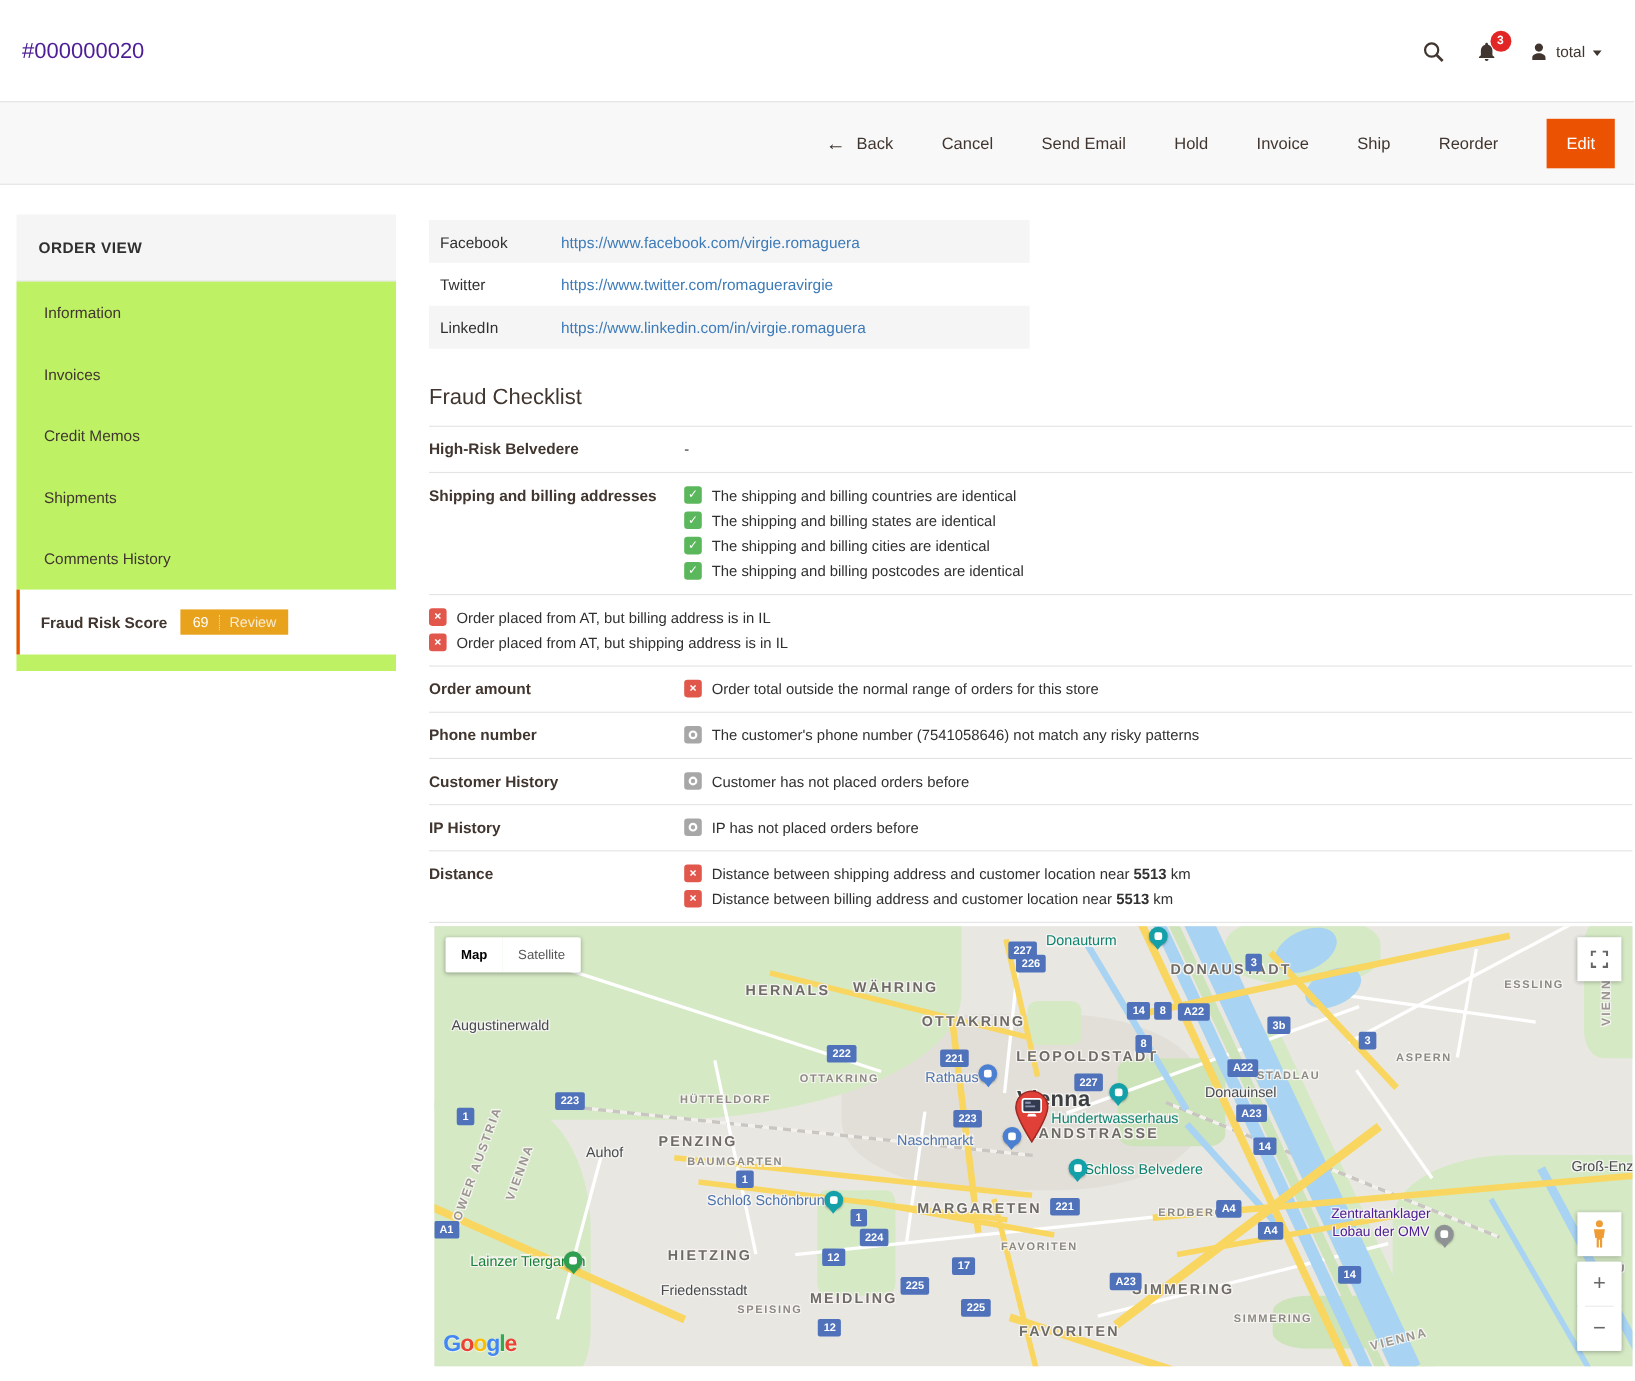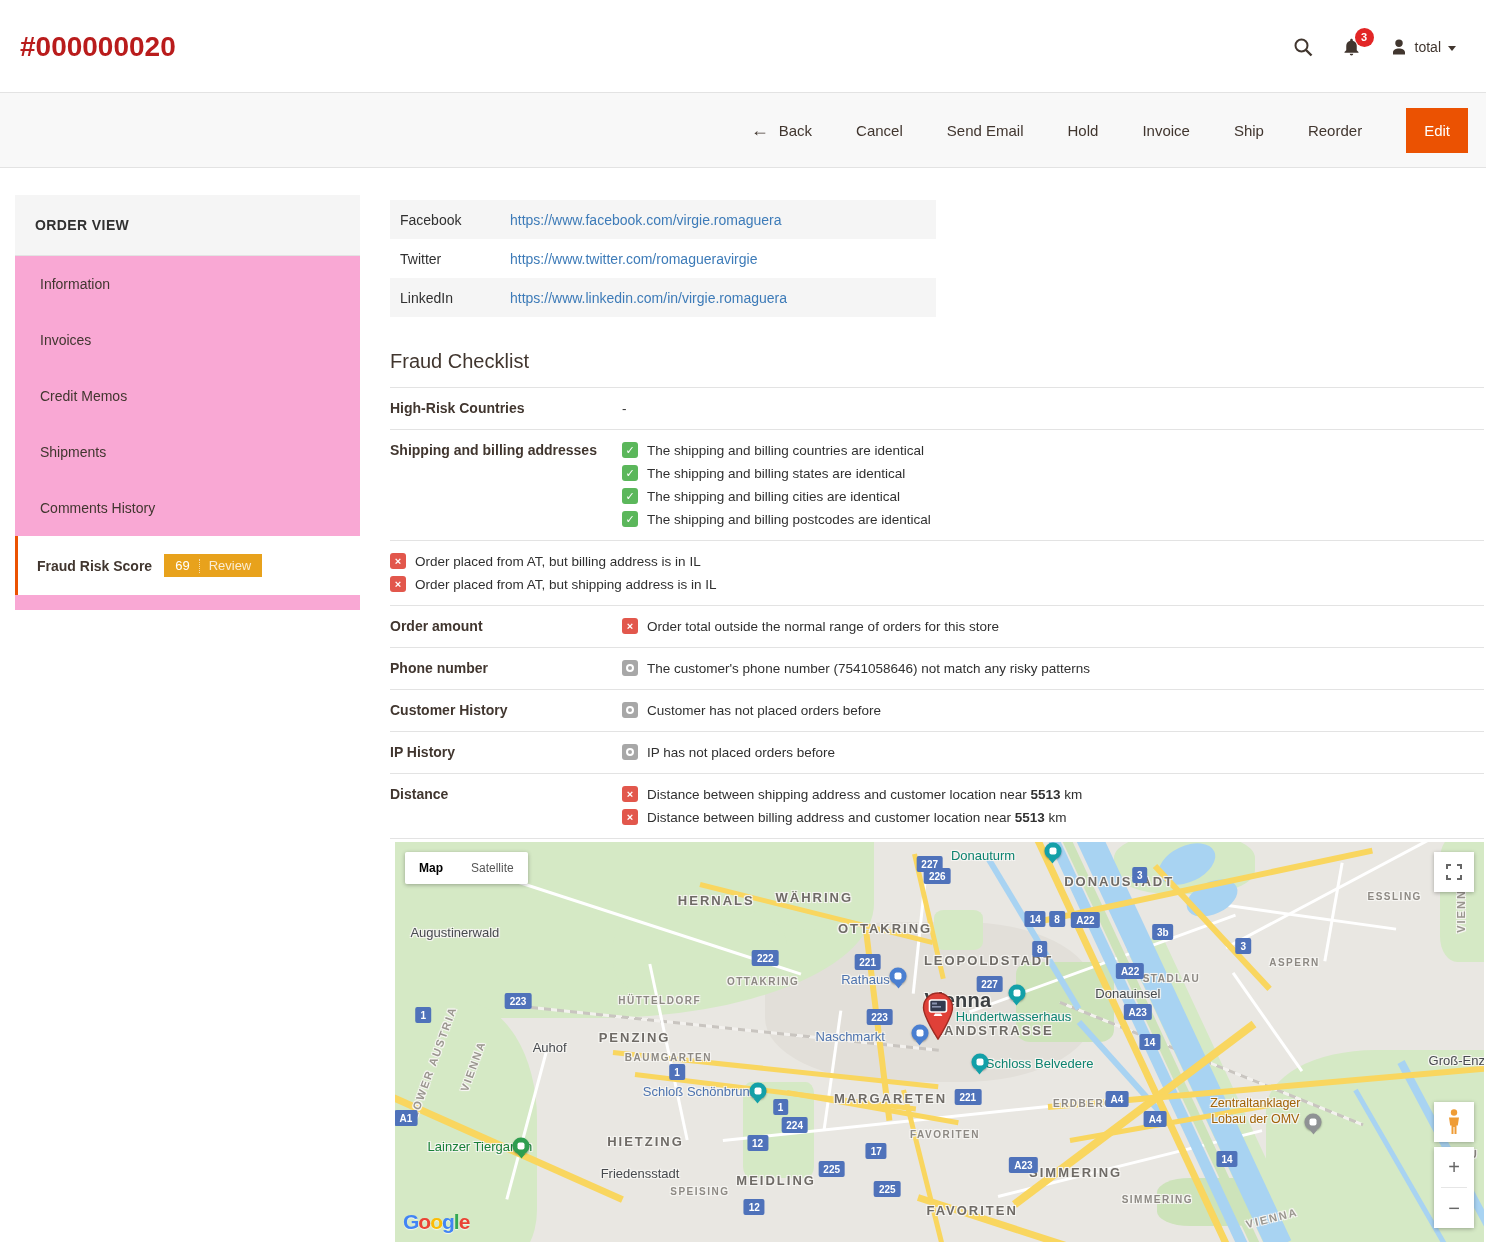--- a/index.html
+++ b/index.html
@@ -12,7 +12,7 @@
   }
   
   .page-header { display:flex; justify-content:space-between; align-items:center; padding: 22px 30px 20px 20px; height: 92px; }
-  .page-title { font-size: 28px; font-weight: 700; color:#b91c1c; }
+  .page-title { font-size: 20px; font-weight: 400; color:#4c1d95; }
   .header-actions { display:flex; align-items:center; gap:28px; }
   .hicon { position:relative; background:none; border:none; cursor:pointer; display:flex; align-items:center; }
   .notif-badge { position:absolute; top:-9px; right:-12px; background:#e22626; color:#fff; width:19px; height:19px; border-radius:50%; font-size:11px; line-height:19px; text-align:center; font-weight:bold; }

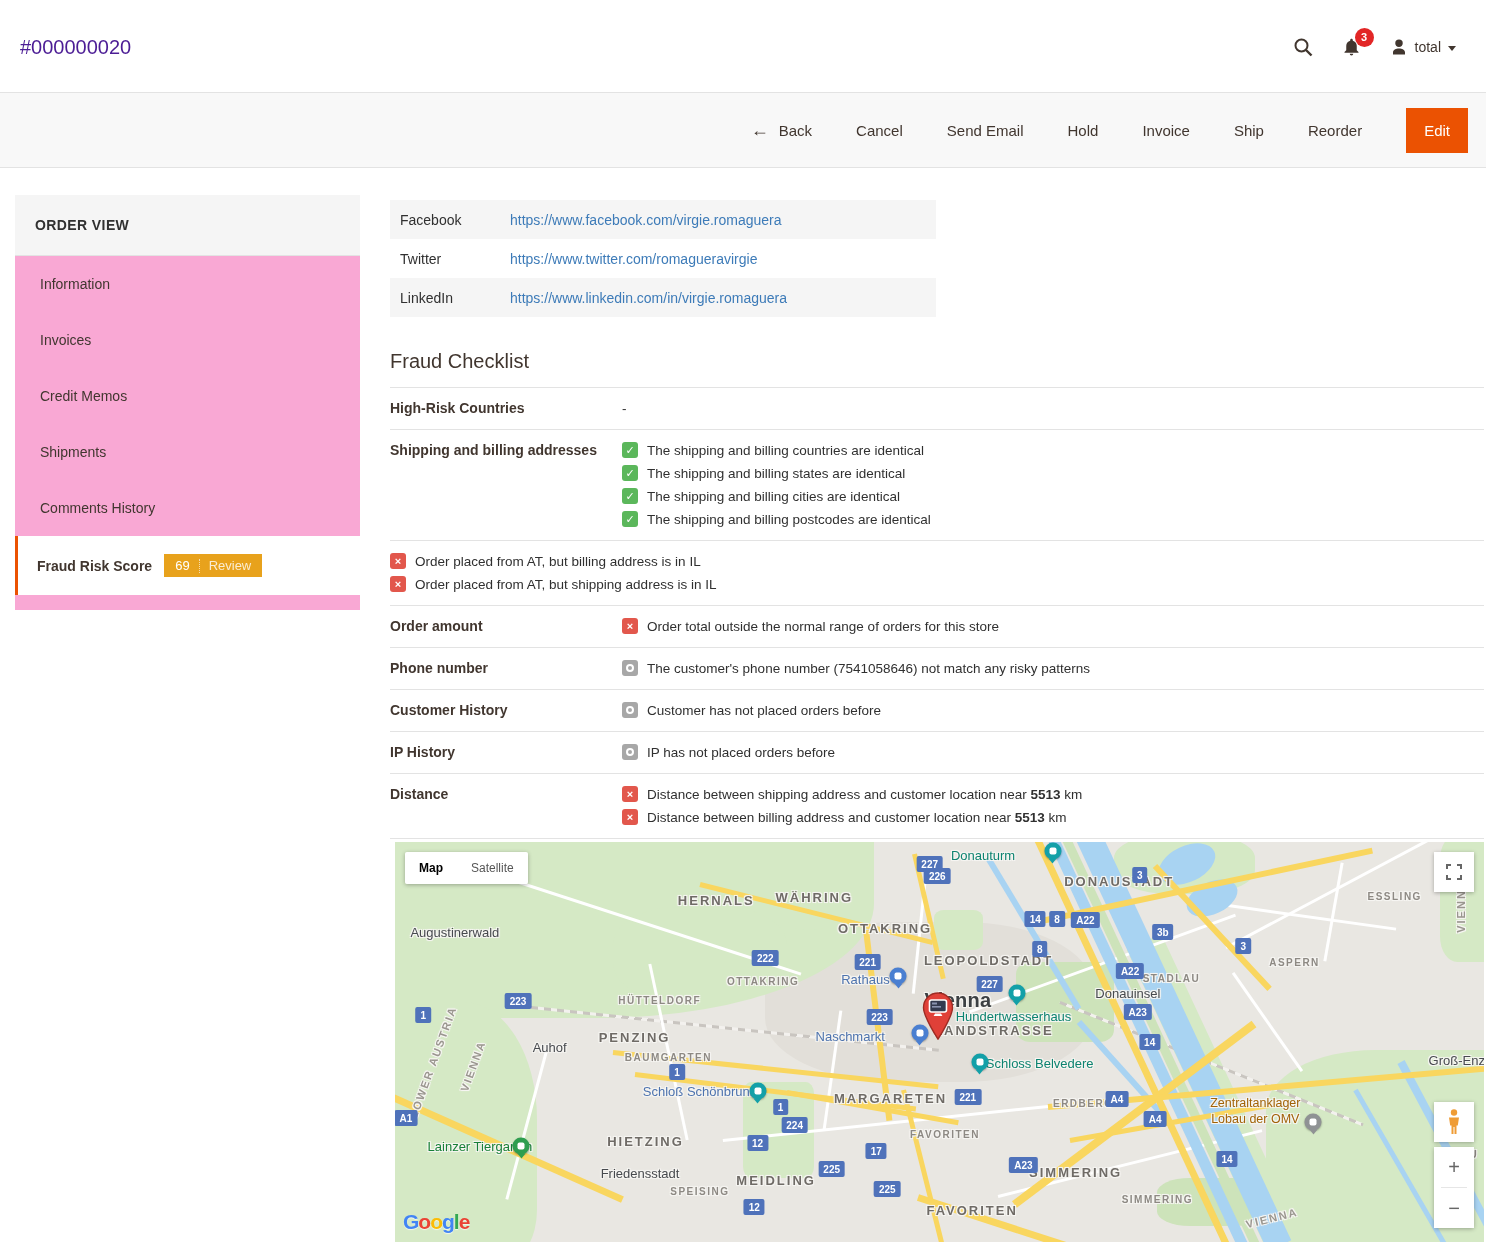--- a/index.html
+++ b/index.html
@@ -29,7 +29,7 @@
   
   .sidebar { width:345px; flex:none; }
   .sb-title { background:#f5f5f5; border-bottom:1px solid #e3e3e3; padding:22px 20px; font-size:14px; font-weight:700; color:#303030; letter-spacing:0.4px; }
-  .sb-menu { list-style:none; background:#f9a8d4; padding-bottom:15px; }
+  .sb-menu { list-style:none; background:#bef264; padding-bottom:15px; }
   .sb-item { padding:20px 22px; font-size:14px; color:#41362f; border-left:3px solid transparent; cursor:pointer; }
   .sb-item.active { background:#fff; border-left:3px solid #eb5202; font-weight:700; display:flex; align-items:center; gap:12px; padding:18px 14px 18px 19px; }
   .risk-badge { display:inline-flex; align-items:center; background:#e8a21c; color:#fff; font-size:13px; font-weight:400; padding:4px 11px; gap:9px; }

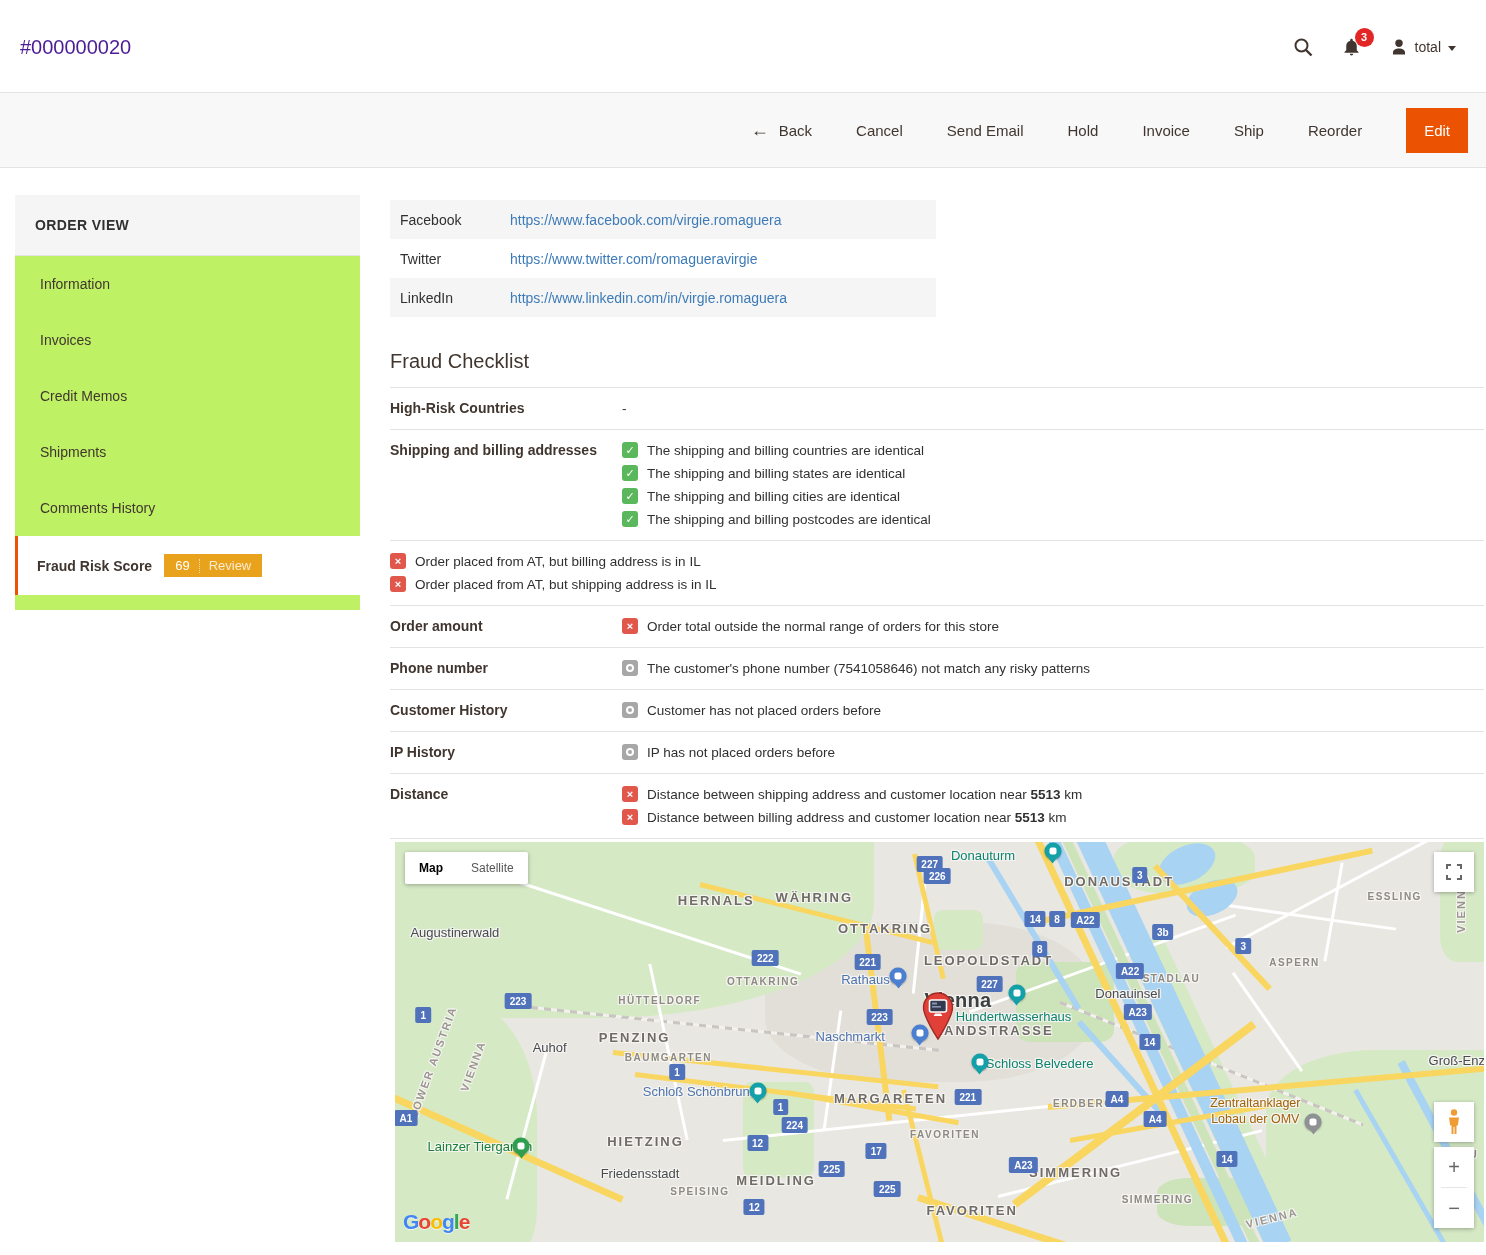--- a/index.html
+++ b/index.html
@@ -182,7 +182,7 @@
 
     <div>
         <div class="fc-row">
-          <div class="fc-label">High-Risk Countries</div>
+          <div class="fc-label">High-Risk Belvedere</div>
           <div class="fc-items">
             <div class="fc-item">
               <span class="fc-text">-</span>

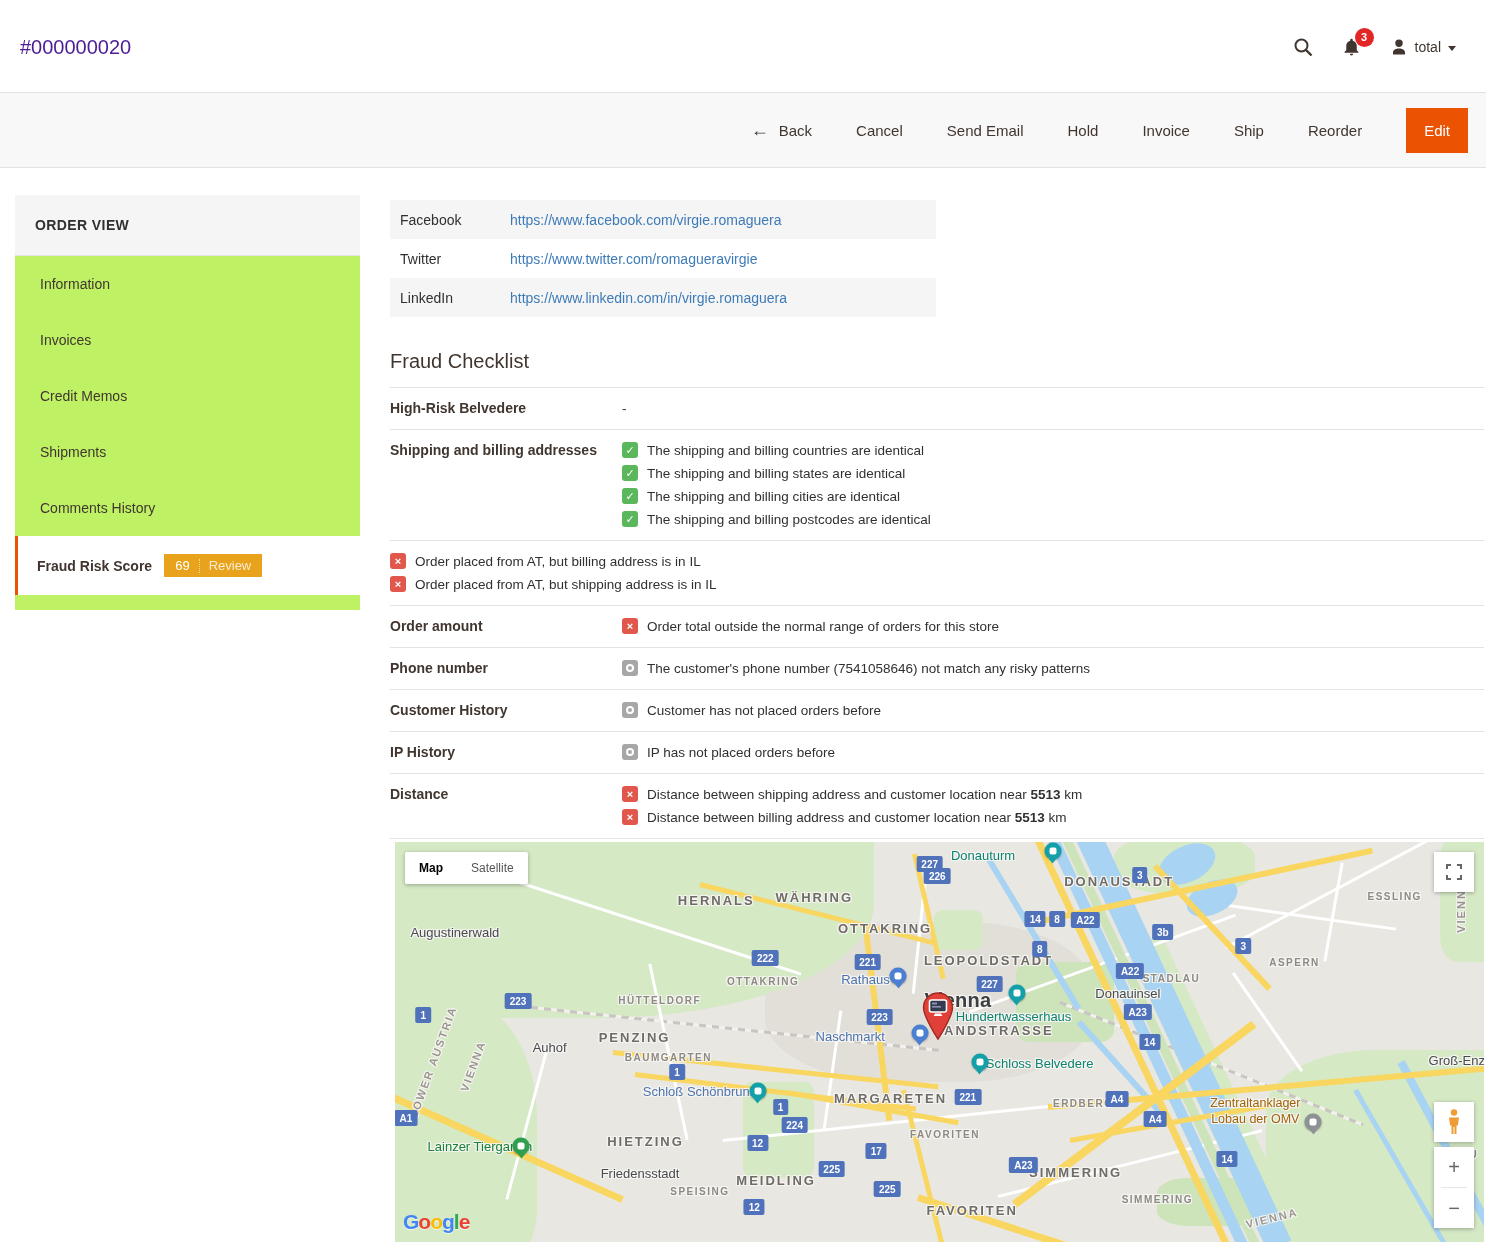--- a/index.html
+++ b/index.html
@@ -73,7 +73,7 @@
   .pl.b { color:#4d73ae; }
   .pl.t { color:#0d8370; }
   .pl.g { color:#188038; }
-  .pl.tm { color:#a16207; white-space:pre-line; text-align:center; font-size:12.5px; line-height:1.25; }
+  .pl.tm { color:#4c1d95; white-space:pre-line; text-align:center; font-size:12.5px; line-height:1.25; }
   .pl.rd { color:#9a968f; letter-spacing:2px; font-size:11px; font-weight:700; }
   .rbadge { background:#4f72ba; color:#fff; font-size:10px; font-weight:700; padding:1.5px 5px; border-radius:2px; line-height:1.3; text-shadow:none; }
   .poi { position:absolute; transform:translate(-50%,-50%); width:17px; height:17px; border-radius:50%; z-index:6; box-shadow:0 1px 2px rgba(0,0,0,0.35); display:flex; align-items:center; justify-content:center; }

